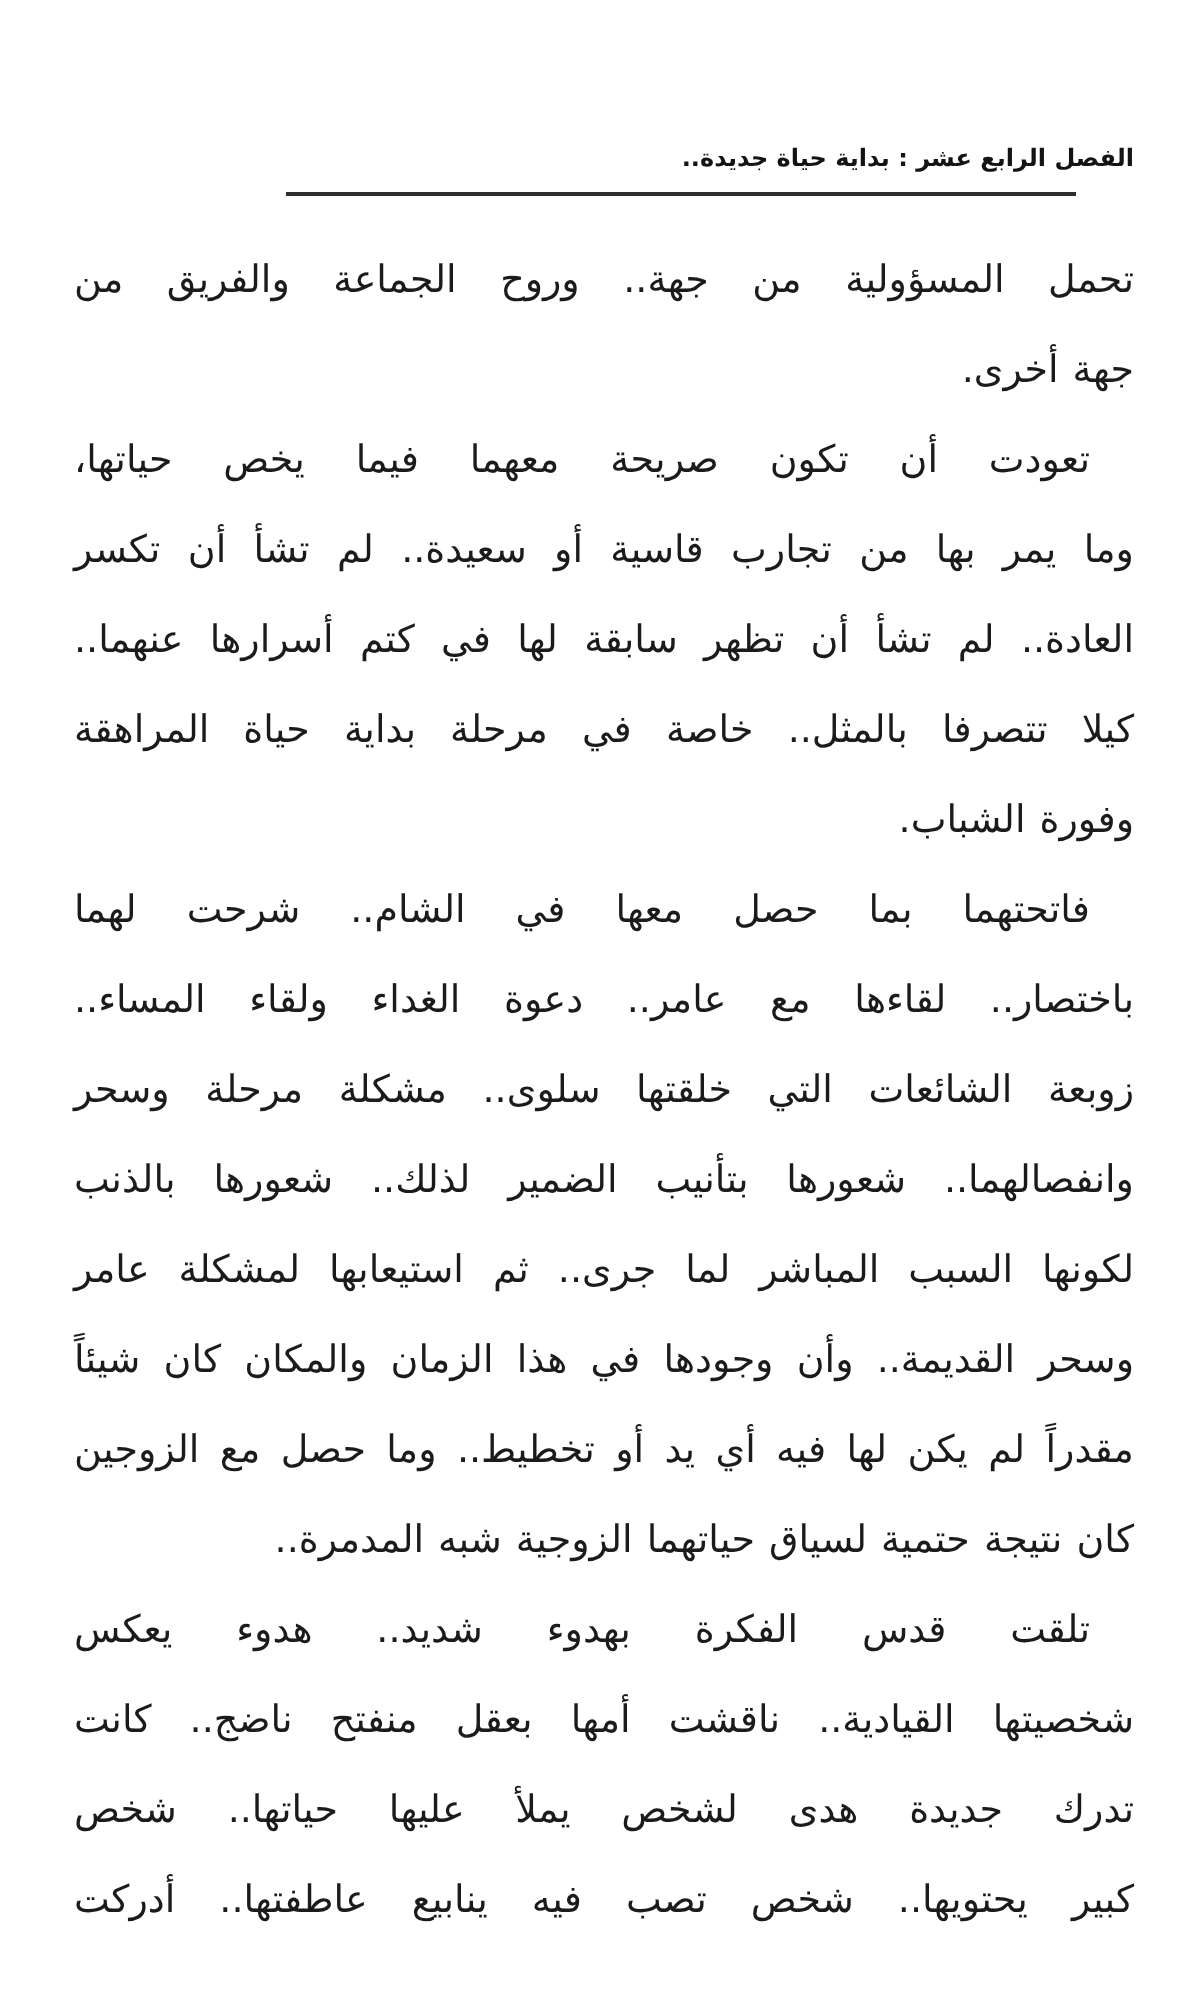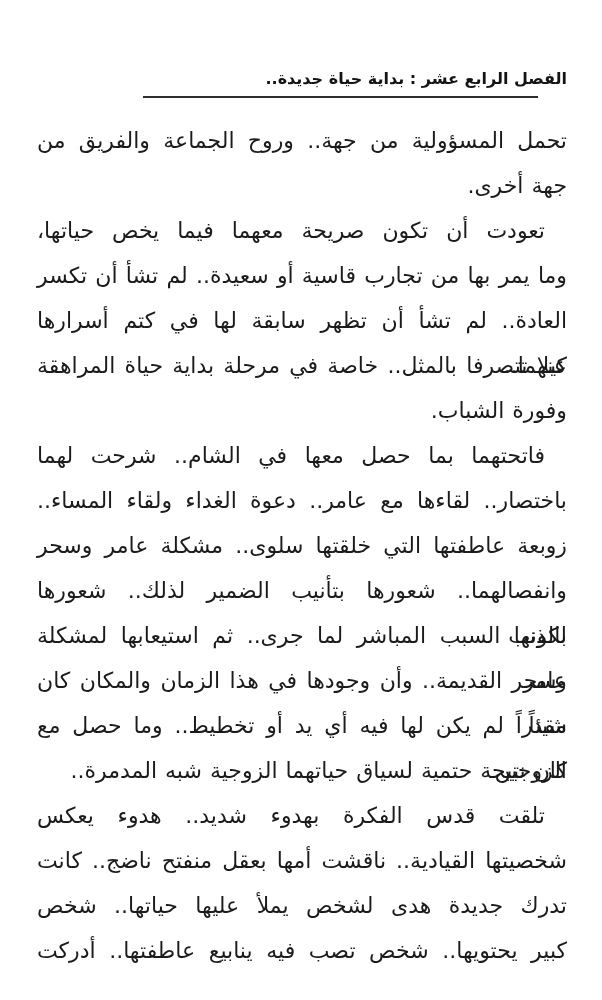--- a/index.html
+++ b/index.html
@@ -25,7 +25,7 @@
     text-align: right;
   }
   .chapter-title {
-    font-size: 16px;
+    font-size: 12px;
     font-weight: bold;
     line-height: 26px;
     color: #141414;

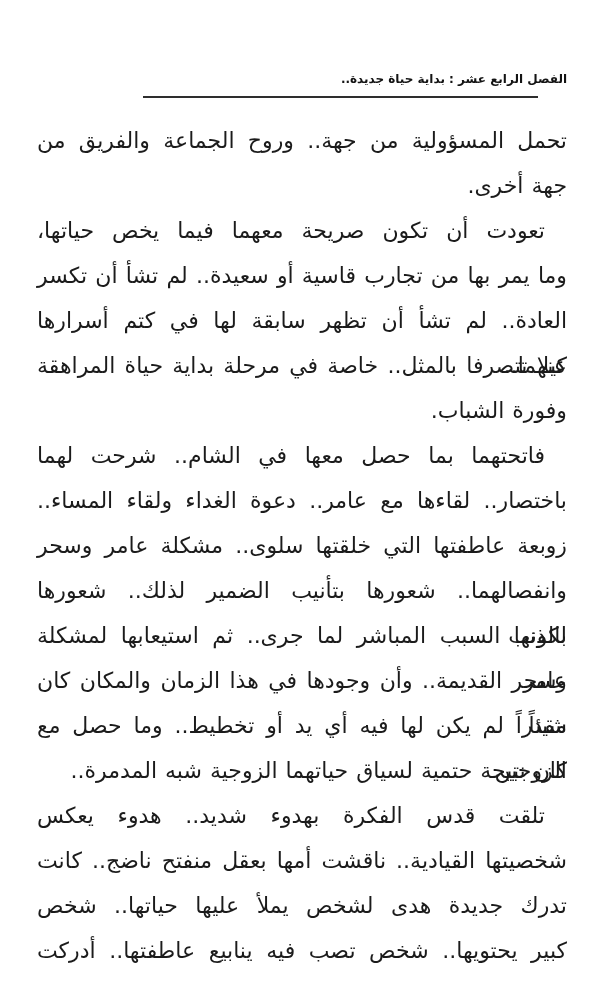--- a/index.html
+++ b/index.html
@@ -52,7 +52,7 @@
   .line {
     height: 45px;
     line-height: 45px;
-    font-size: 22px;
+    font-size: 19px;
     white-space: normal;
     text-align: justify;
     text-align-last: justify;

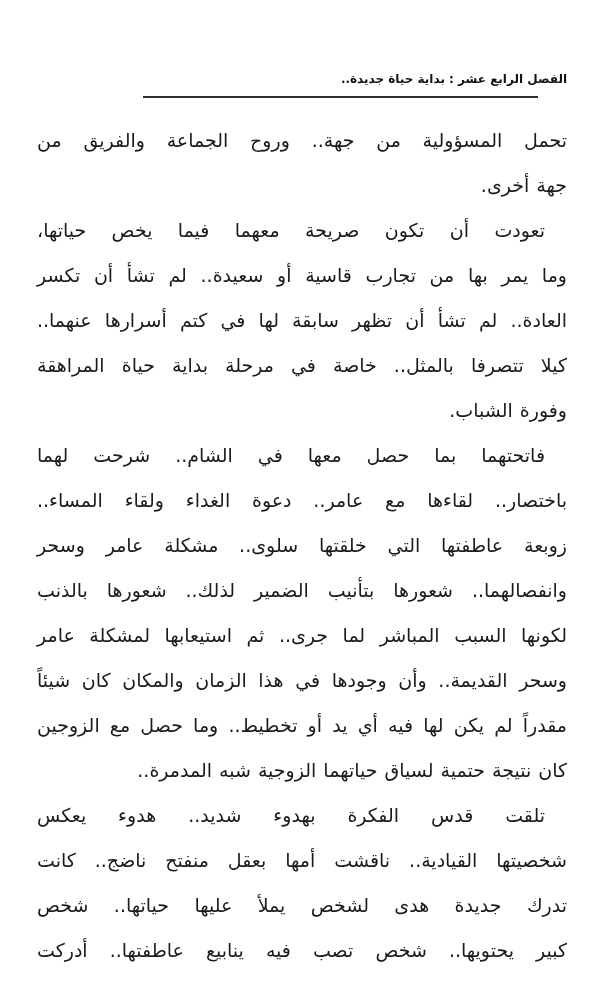--- a/index.html
+++ b/index.html
@@ -97,7 +97,7 @@
     <p class="para">
       <span class="line first" style="display:block">فاتحتهما بما حصل معها في الشام.. شرحت لهما</span>
       <span class="line full" style="display:block">باختصار.. لقاءها مع عامر.. دعوة الغداء ولقاء المساء..</span>
-      <span class="line full" style="display:block">زوبعة عاطفتها التي خلقتها سلوى.. مشكلة عامر وسحر</span>
+      <span class="line full" style="display:block">زوبعة الشائعات التي خلقتها سلوى.. مشكلة مرحلة وسحر</span>
       <span class="line full" style="display:block">وانفصالهما.. شعورها بتأنيب الضمير لذلك.. شعورها بالذنب</span>
       <span class="line full" style="display:block">لكونها السبب المباشر لما جرى.. ثم استيعابها لمشكلة عامر</span>
       <span class="line full" style="display:block">وسحر القديمة.. وأن وجودها في هذا الزمان والمكان كان شيئاً</span>

